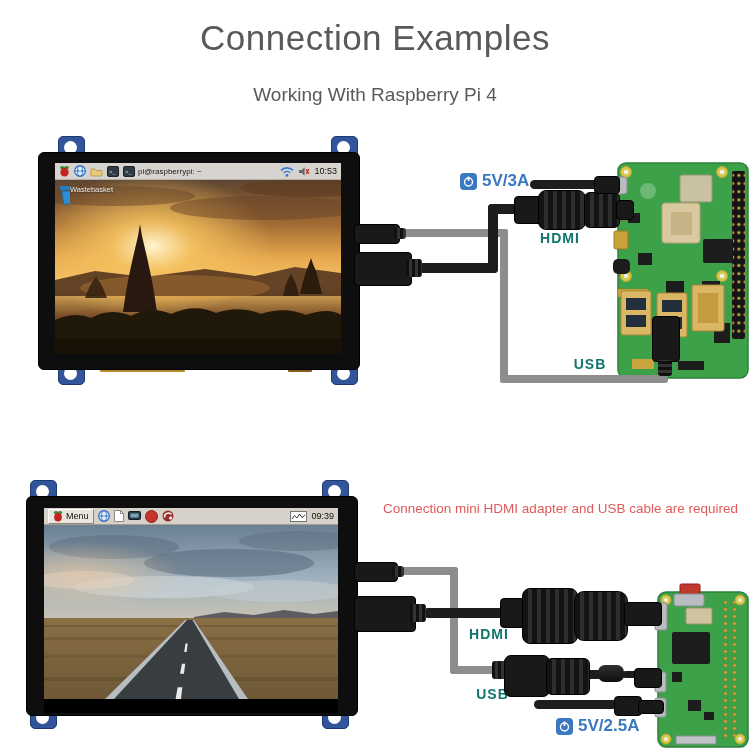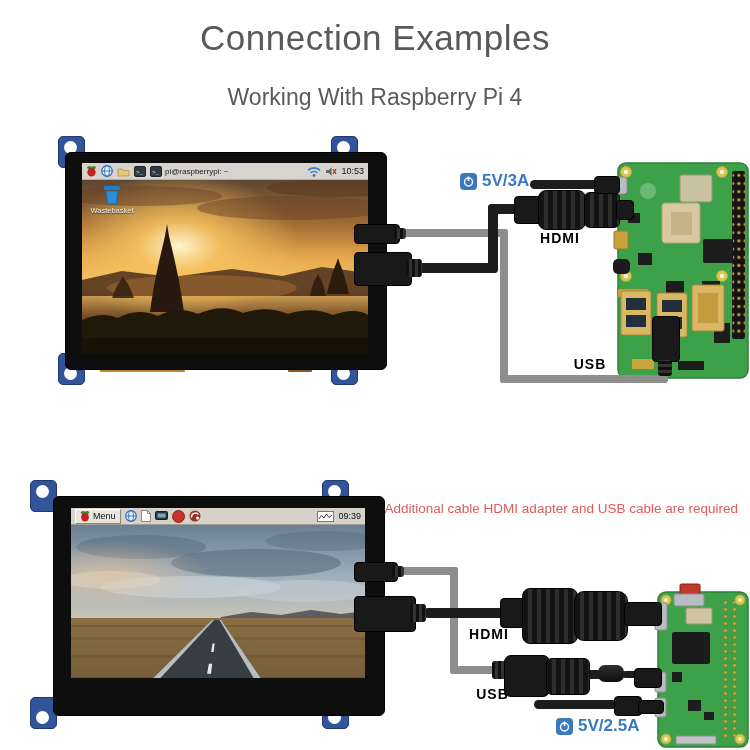--- a/index.html
+++ b/index.html
@@ -9,7 +9,7 @@
 
   
   .page-title{left:0;right:0;top:18px;text-align:center;font-size:35px;color:#58595b;letter-spacing:.5px;}
-  .sub-title{left:0;right:0;text-align:center;font-size:23px;color:#595a5c;}
+  .sub-title{left:0;right:0;text-align:center;font-size:19px;color:#595a5c;}
   .note-red{top:501px;left:360px;width:378px;text-align:right;font-size:13.5px;color:#e05a5a;}
 
   

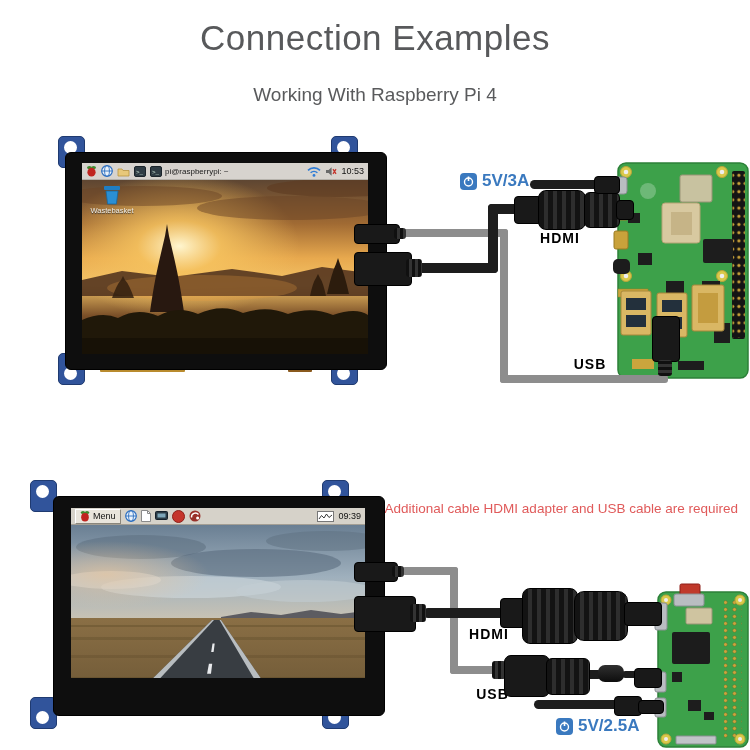--- a/index.html
+++ b/index.html
@@ -23,7 +23,7 @@
   .tab .hole{position:absolute;left:5px;width:13px;height:13px;background:#fff;border-radius:50%;}
   .tab.top .hole{top:4px}
   .tab.bot .hole{bottom:4px}
-  .bezel{background:#0e0e0e;border:1px solid #000;border-radius:6px;margin-left:27px;}
+  .bezel{background:#0e0e0e;border:1px solid #000;border-radius:6px;}
   .screen{overflow:hidden;background:#000;}
   .goldstrip{background:#b98b2e;border-radius:1px;}
 

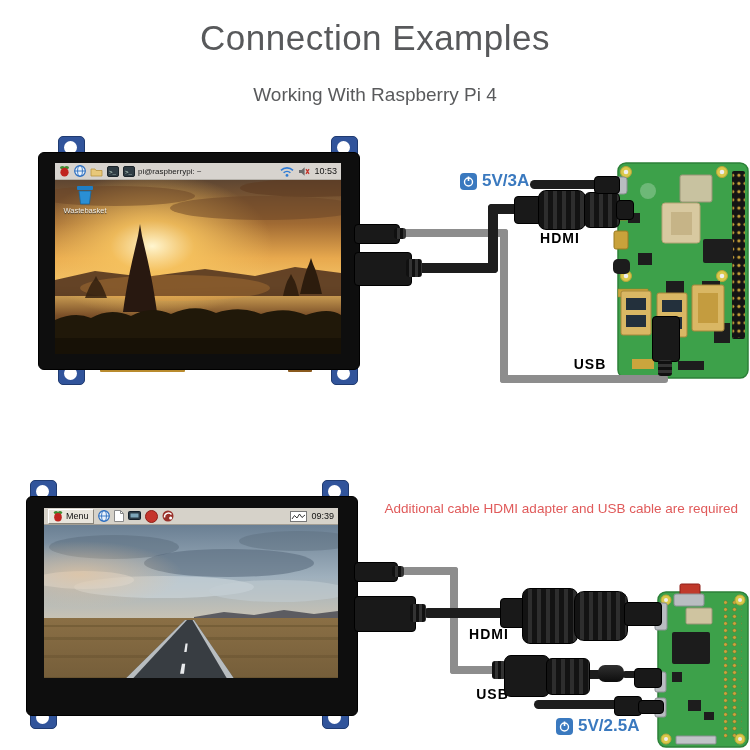--- a/index.html
+++ b/index.html
@@ -38,7 +38,7 @@
   .dot{border-radius:50%;display:inline-block;}
 
   
-  .desk-icon{display:flex;flex-direction:column;align-items:center;width:56px;}
+  .desk-icon{display:flex;width:56px;}
   .desk-label{font-size:7.5px;color:#f2ede2;text-shadow:0 1px 1px #333;margin-top:1px;}
 
   

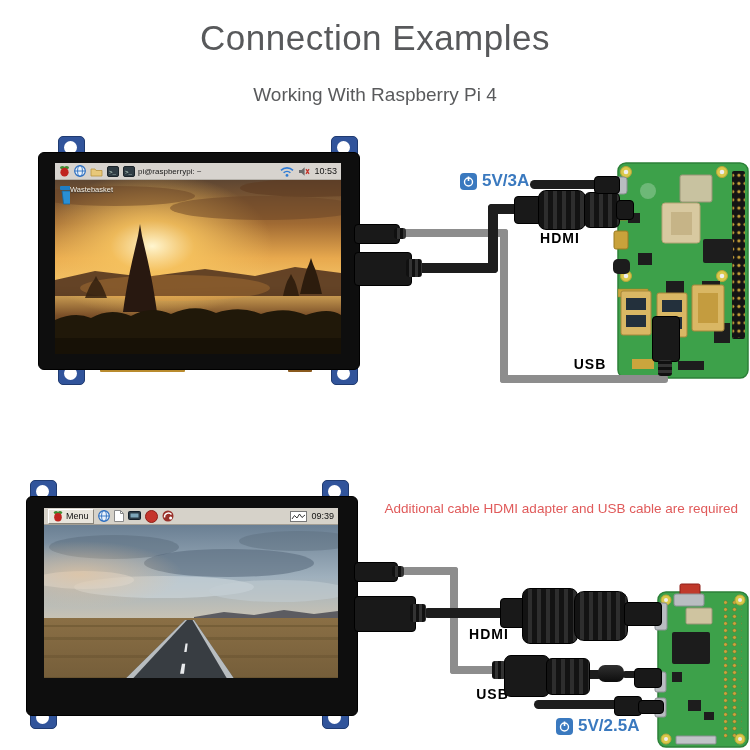--- a/index.html
+++ b/index.html
@@ -13,7 +13,7 @@
   .note-red{top:501px;left:360px;width:378px;text-align:right;font-size:13.5px;color:#e05a5a;}
 
   
-  .conn-label{font-size:14px;font-weight:bold;color:#000000;letter-spacing:1px;text-align:center;}
+  .conn-label{font-size:14px;font-weight:bold;color:#0f766e;letter-spacing:1px;text-align:center;}
   .pwr-label{display:flex;align-items:center;gap:5px;}
   .pwr-text{font-size:17px;font-weight:bold;color:#3a79bf;}
   .pwr-icon{width:17px;height:17px;background:#3a79bf;border-radius:4px;display:flex;align-items:center;justify-content:center;}

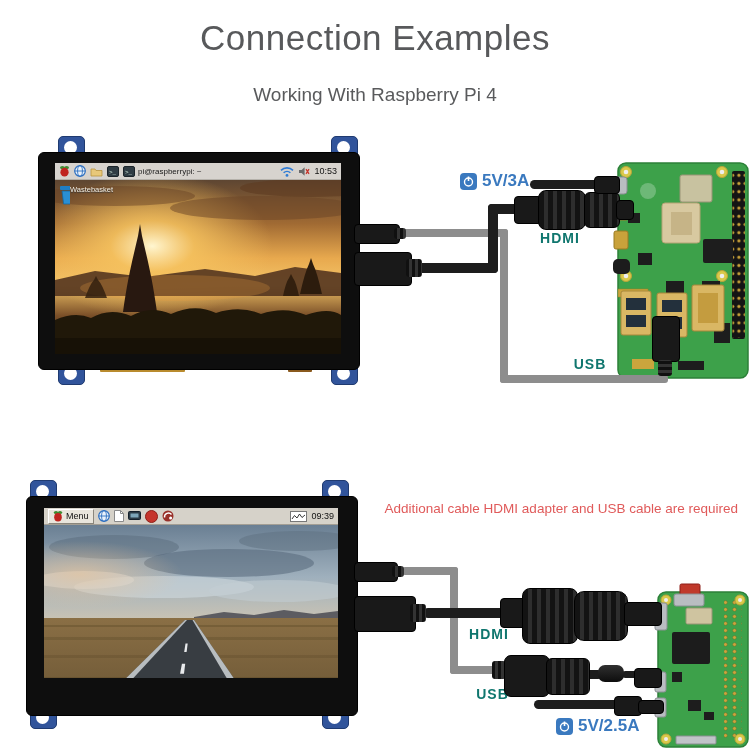--- a/index.html
+++ b/index.html
@@ -248,7 +248,7 @@
     </div>
 
   <div class="abs bezel" style="left:26px;top:496px;width:330px;height:218px;z-index:2;">
-    <div class="abs screen" style="left:17px;top:11px;width:294px;height:170px;">
+    <div class="abs screen" style="left:17px;top:11px;width:294px;height:205px;">
 
       <div class="taskbar taskbar2">
         <div class="menubtn">

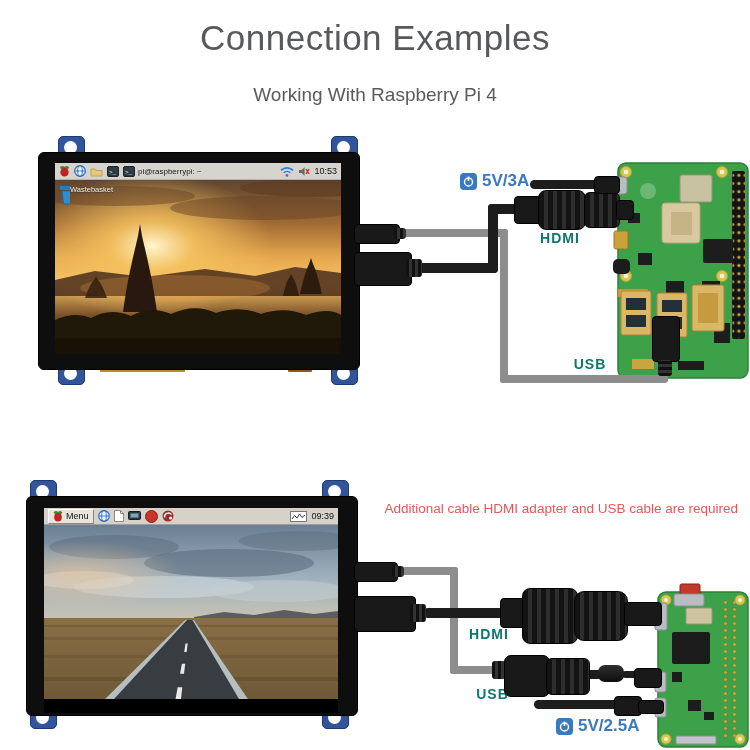--- a/index.html
+++ b/index.html
@@ -232,7 +232,7 @@
     <rect x="60" y="198" width="26" height="9" fill="#1d1d1d"></rect>
   </svg>
 
-  <div class="abs note-red">Additional cable HDMI adapter and USB cable are required</div>
+  <div class="abs note-red">Connection mini HDMI adapter and USB cable are required</div>
 
   <div class="tab top abs" style="left:30px;top:480px;">
       <div class="hole"></div>

